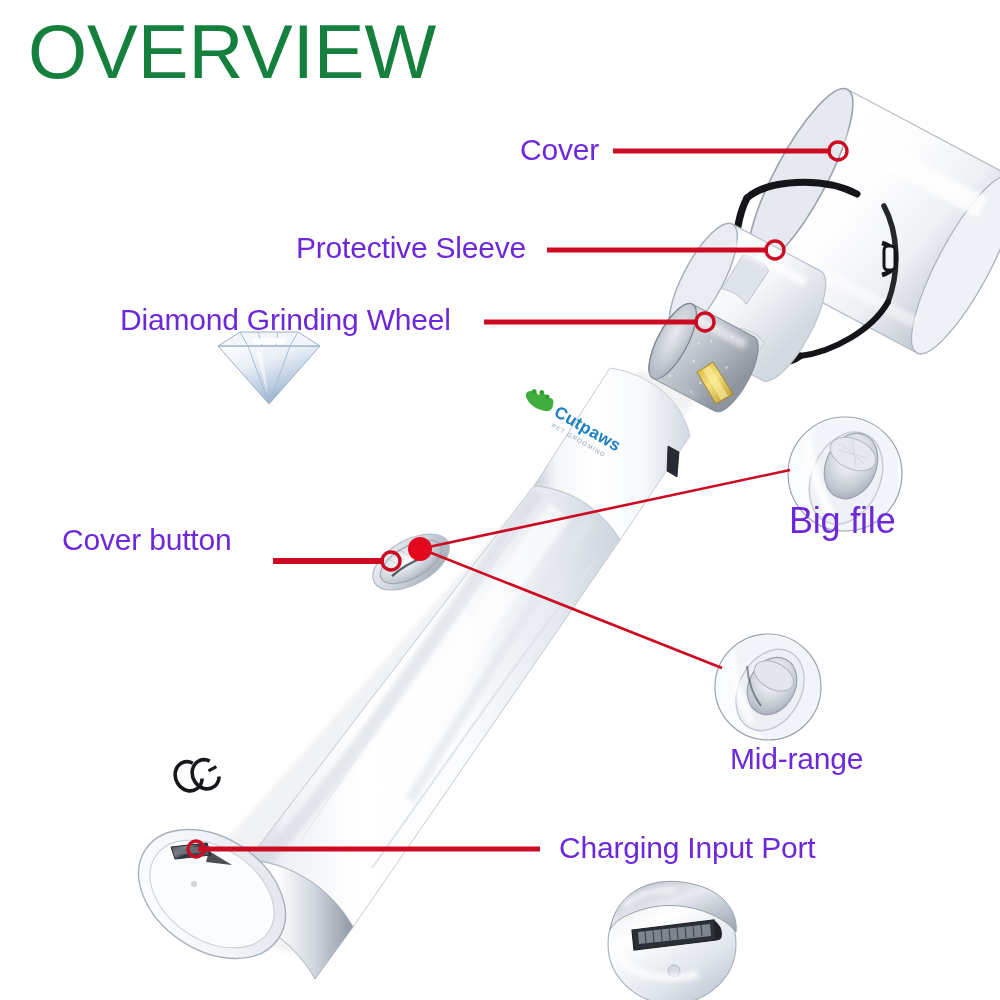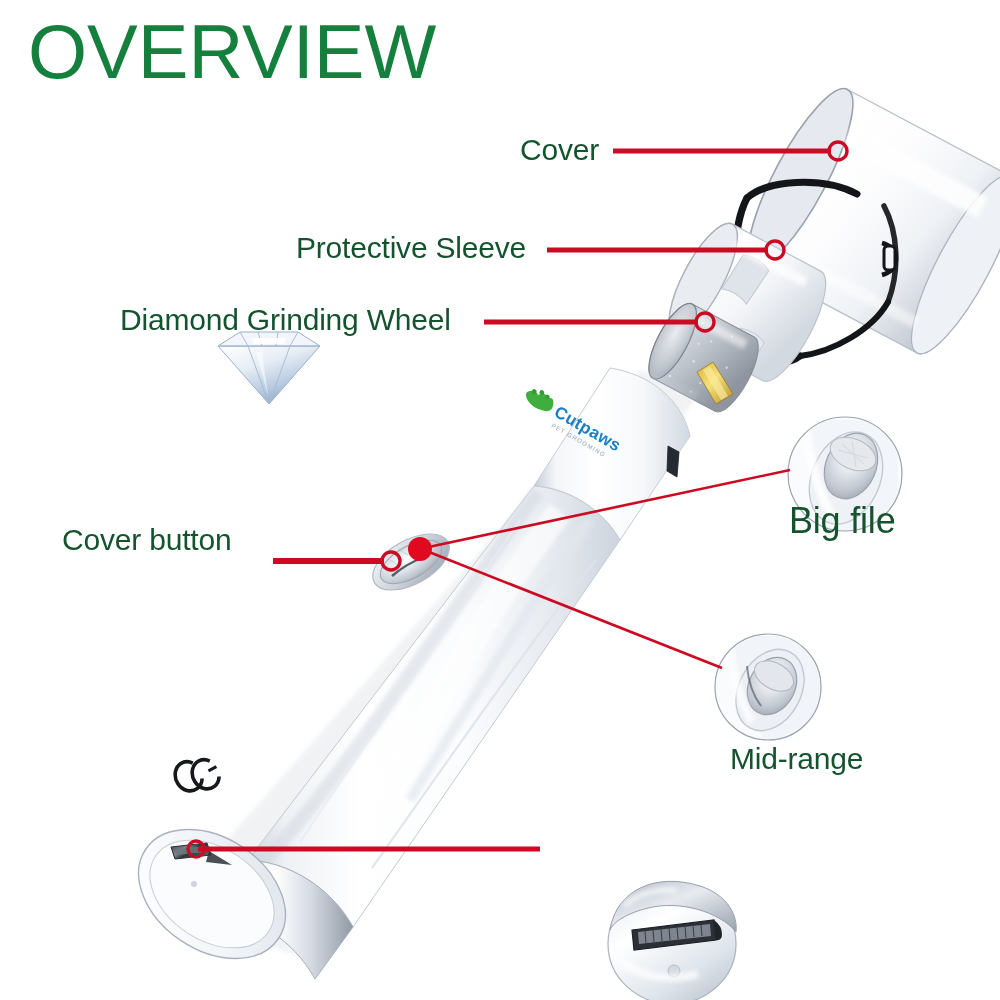--- a/index.html
+++ b/index.html
@@ -31,7 +31,7 @@
   .label {
     position: absolute;
     z-index: 4;
-    color: #14532d;
+    color: #6d28d9;
     white-space: nowrap;
     line-height: 1.08;
     letter-spacing: -0.2px;

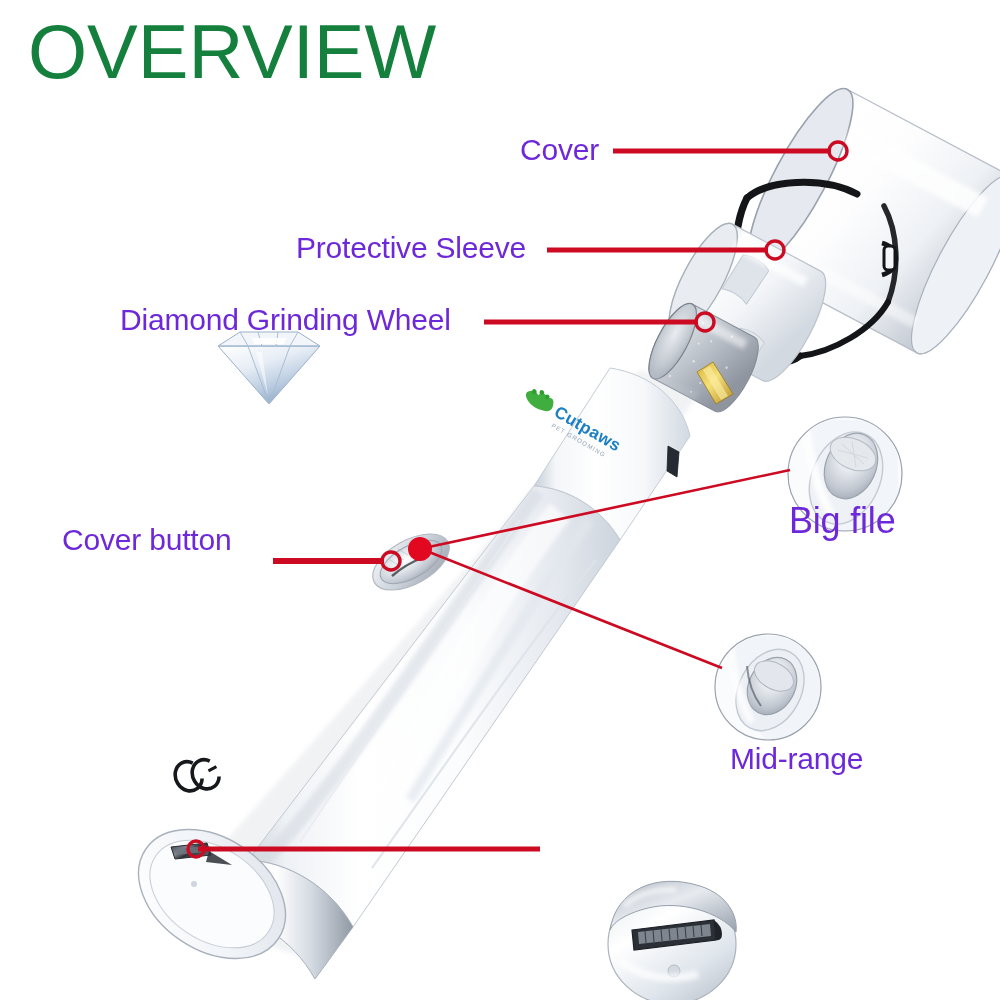--- a/index.html
+++ b/index.html
@@ -416,6 +416,7 @@
 
   <div class="label lbl-midrange">Mid-range</div>
 
+  <div class="label lbl-charging">Charging Input Port</div>
 
 </div>
 

